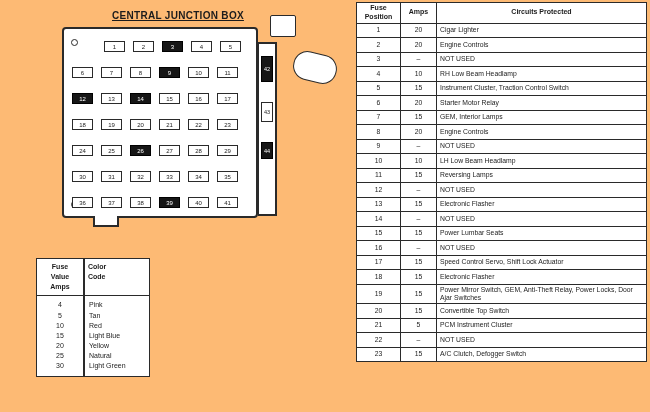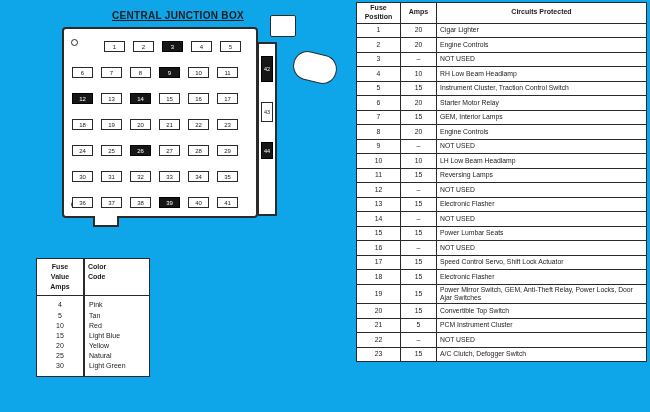--- a/index.html
+++ b/index.html
@@ -11,7 +11,7 @@
     color: #1c1c1c;
     overflow: hidden;
   }
-  .page { position: relative; width: 650px; height: 412px; background: #0ea5e9; }
+  .page { position: relative; width: 650px; height: 412px; background: #fdba74; }
 
   
   .diagram-title {

